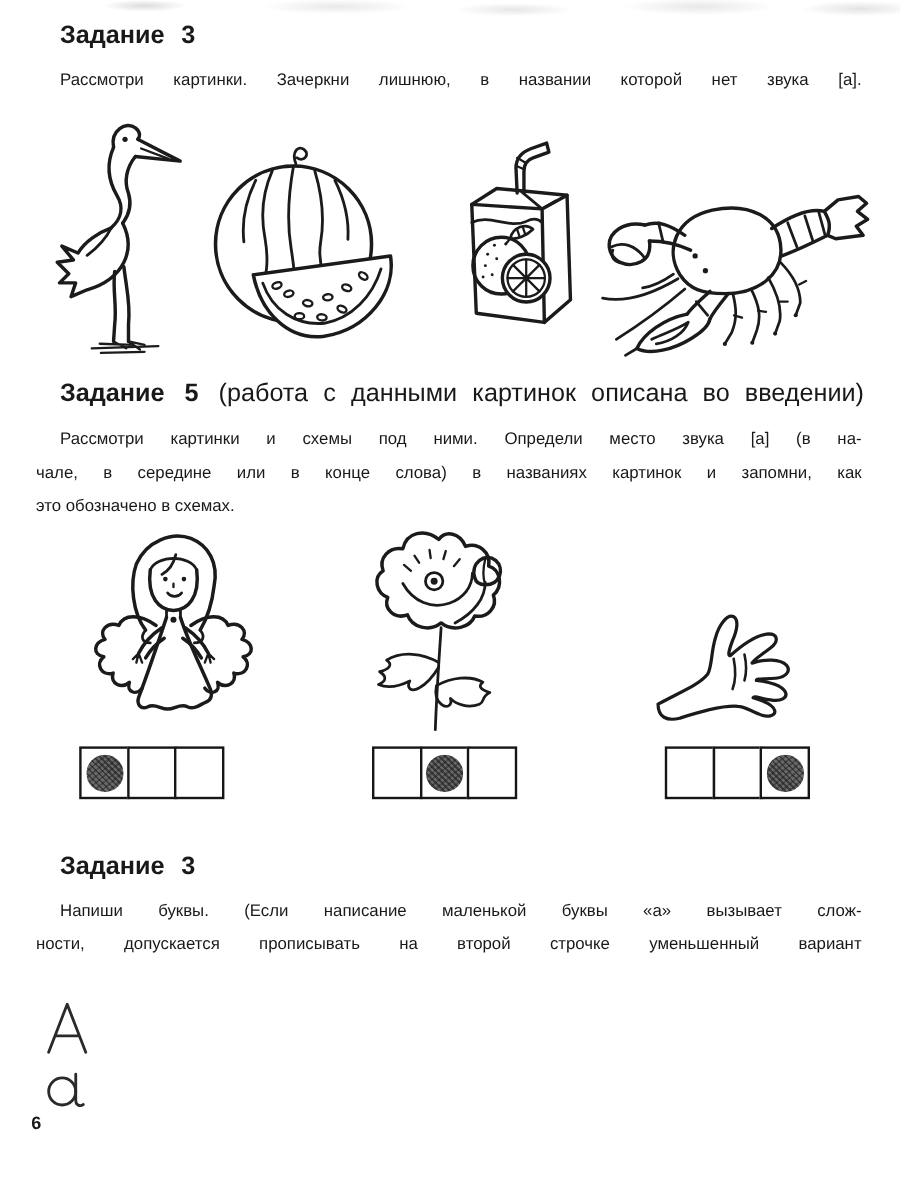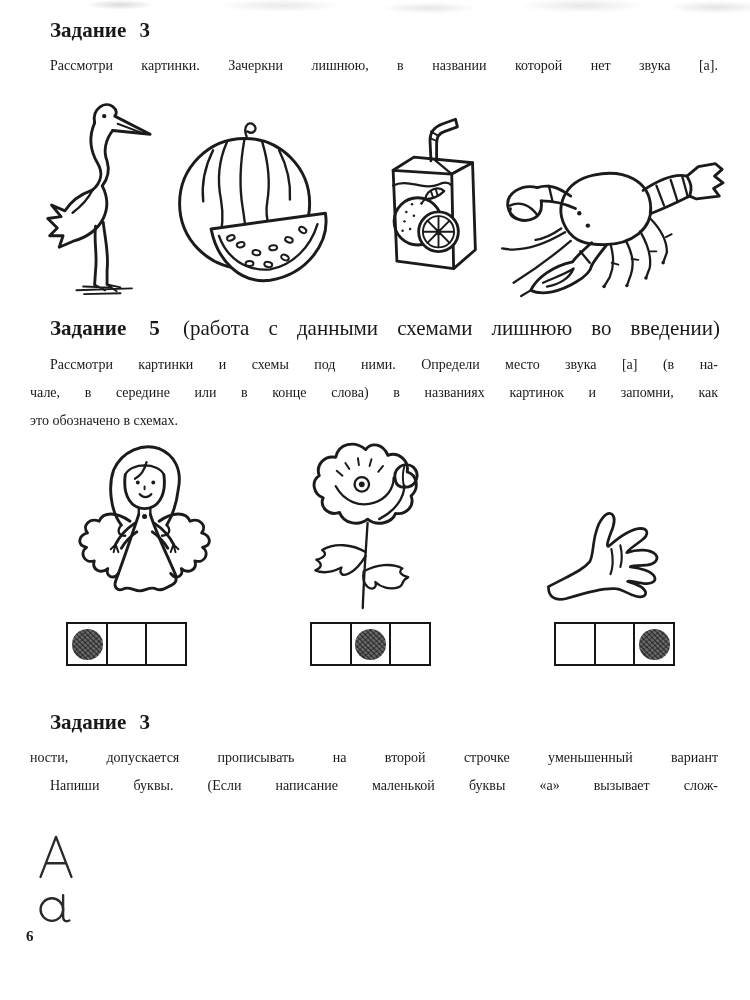--- a/index.html
+++ b/index.html
@@ -4,7 +4,7 @@
 <style>
   html,body{margin:0;padding:0;background:#e9e9e9;}
   .page{position:relative;width:750px;height:1000px;background:#fff;overflow:hidden;
-        font-family:Liberation Serif, serif;color:#191919;}
+        font-family:Liberation Sans, sans-serif;color:#191919;}
   .scan-top{position:absolute;top:0;left:80px;right:0;height:16px;opacity:.75;
     background:
       radial-gradient(ellipse 50px 7px at 6% 30%, #cfcfcf 0%, transparent 70%),

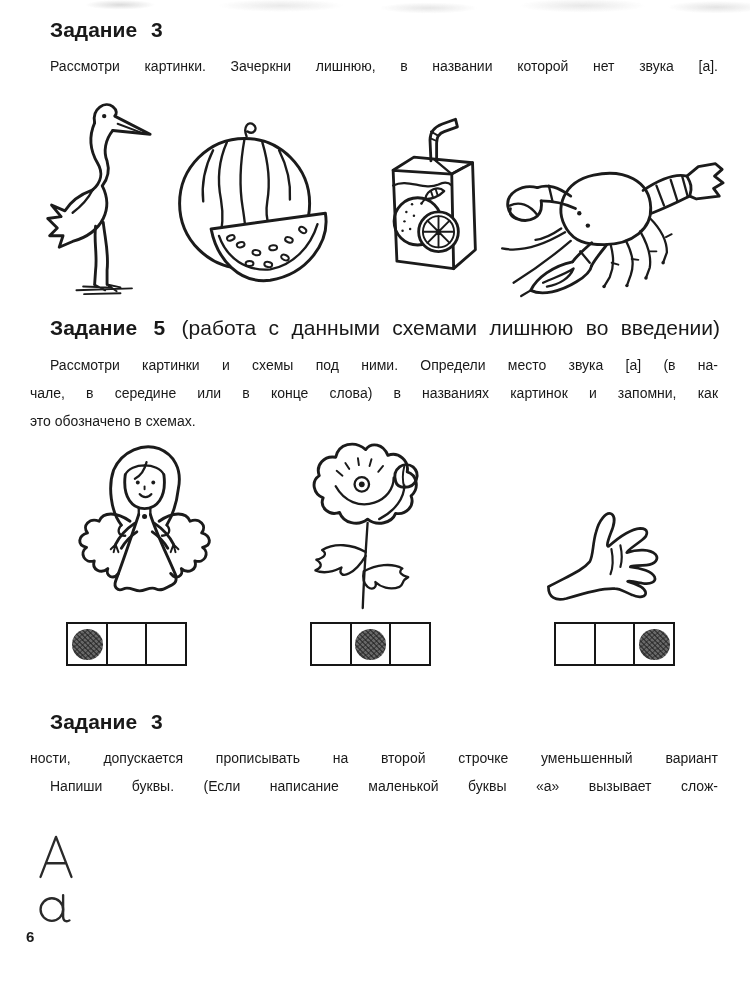--- a/index.html
+++ b/index.html
@@ -135,7 +135,7 @@
 
   <div class="heading wide" style="top:316px;">
     <span>Задание 5</span>
-    <span class="note">(работа с данными схемами лишнюю во введении)</span>
+    <span class="note">(работа с данными картинок описана во введении)</span>
   </div>
   <div class="para" style="top:351px;">
     <div class="jline indent">Рассмотри картинки и схемы под ними. Определи место звука [а] (в на-</div>

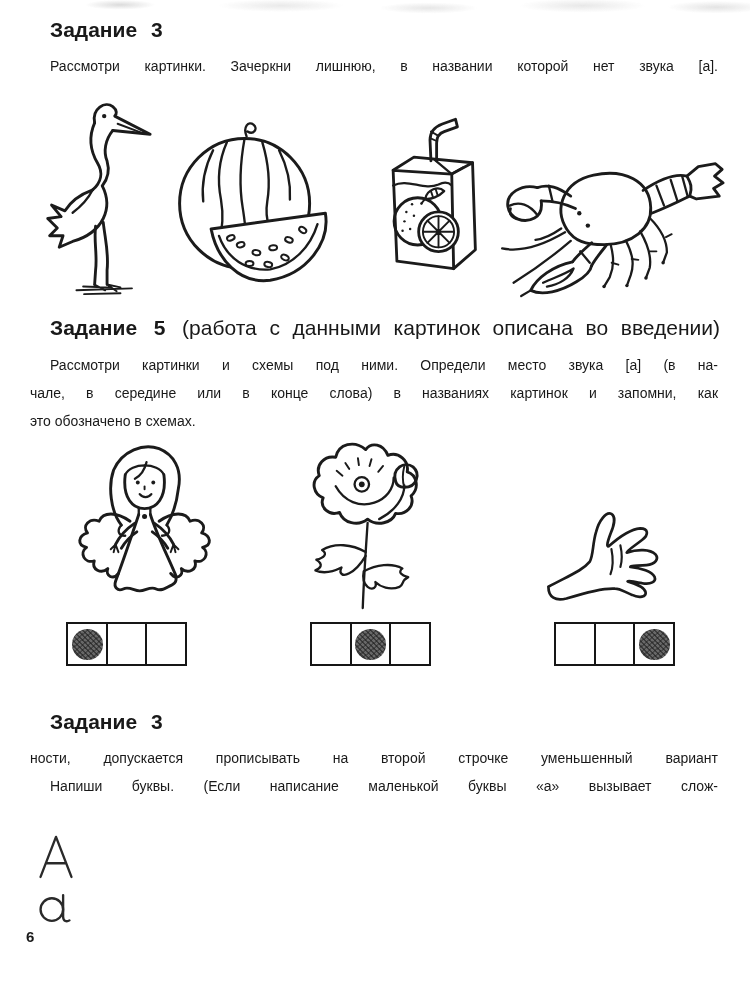--- a/index.html
+++ b/index.html
@@ -206,8 +206,8 @@
 
   <div class="heading" style="top:710px;">Задание 3</div>
   <div class="para" style="top:744px;">
+    <div class="jline indent">Напиши буквы. (Если написание маленькой буквы «а» вызывает слож-</div>
     <div class="jline">ности, допускается прописывать на второй строчке уменьшенный вариант</div>
-    <div class="jline indent">Напиши буквы. (Если написание маленькой буквы «а» вызывает слож-</div>
   </div>
 
   <svg class="letter" role="img" style="position:absolute;left:36px;top:833px;" width="40" height="46" viewBox="0 0 44 50" aria-label="А">

